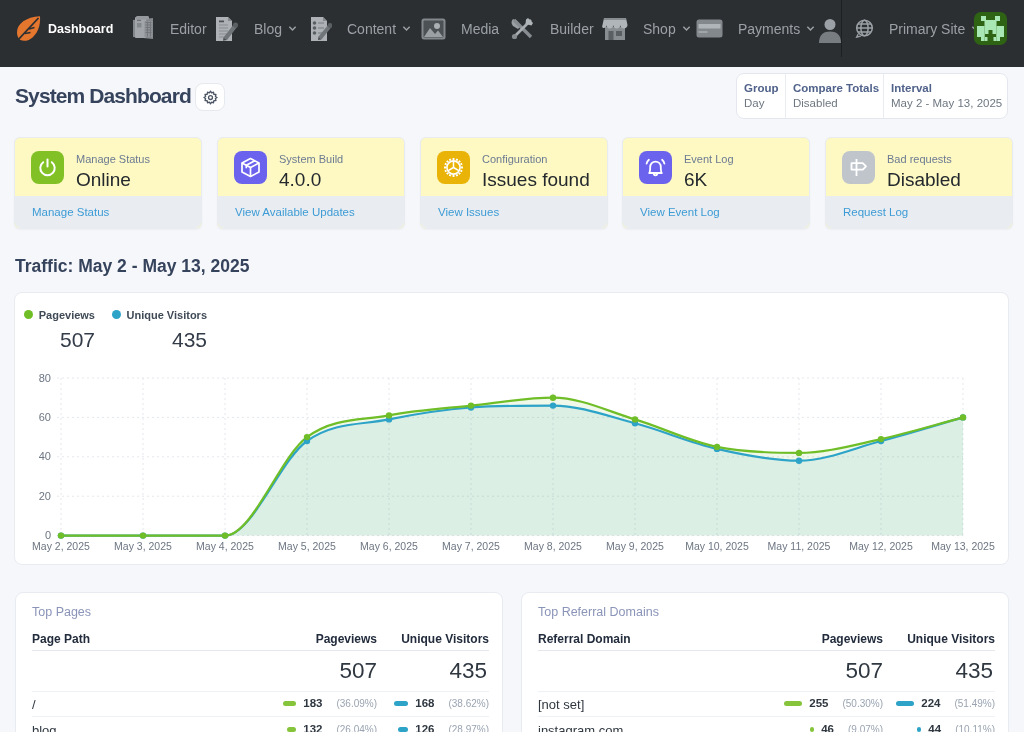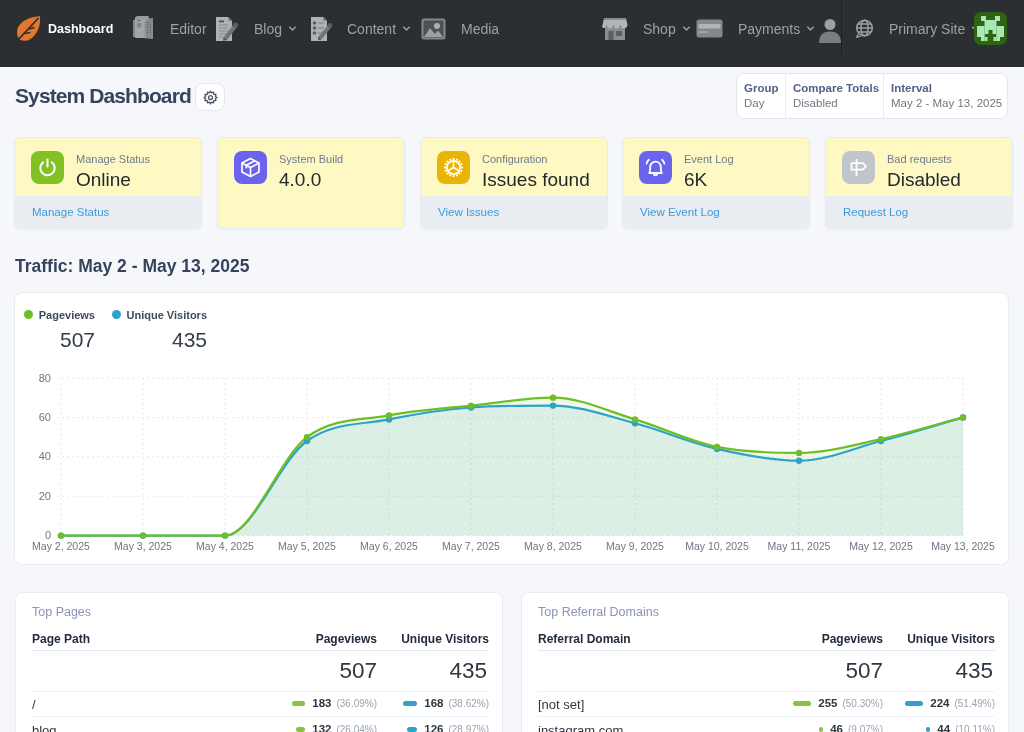--- a/index.html
+++ b/index.html
@@ -111,6 +111,16 @@
         <path d="M3,19 L9,10 L14,16 L17,12.5 L22,19 Z" fill="#9aa0a4"></path>
       </svg>
 <span class="lbl">Media</span>
+</div>
+<div class="itm" style="left:510px">
+<svg width="25" height="25" viewBox="0 0 25 25">
+        <path d="M3,3 C1,5 1,8 3,10 L8,13 L11,10 L7,5 Z" fill="#9aa0a4"></path>
+        <path d="M4,4 L21,21" stroke="#878c91" stroke-width="3.4"></path>
+        <path d="M21,4 L4,21" stroke="#a8adb1" stroke-width="2.6"></path>
+        <path d="M18,2 L23,7 L21.5,9.5 L15.5,8 L16,3.5 Z" fill="#b0b5b9"></path>
+        <circle cx="4.5" cy="20.5" r="2.6" fill="#878c91"></circle>
+      </svg>
+<span class="lbl">Builder</span>
 </div>
 <div class="itm" style="left:696px">
 <svg width="27" height="19" viewBox="0 0 27 19">

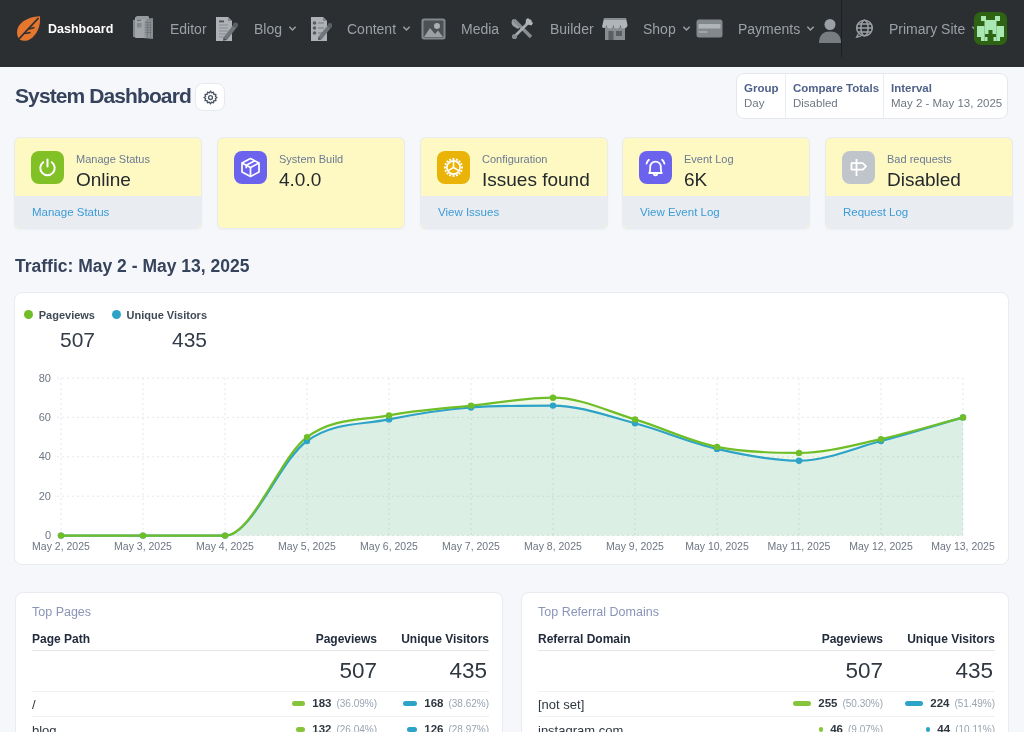--- a/index.html
+++ b/index.html
@@ -237,6 +237,7 @@
         <div class="l2">4.0.0</div>
       </div>
  </div>
+ <div class="foot">View Available Updates</div>
 </div>
 <div class="scard" style="left:420px">
  <div class="body">

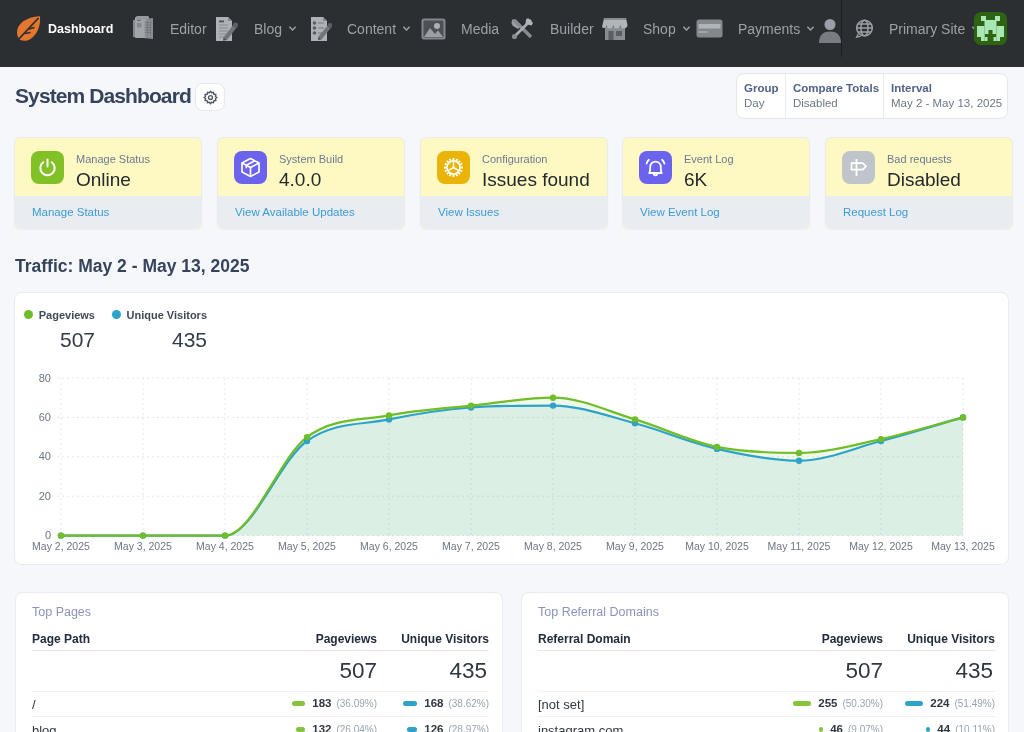--- a/index.html
+++ b/index.html
@@ -46,7 +46,7 @@
 .pill{height:5px;border-radius:3px;margin-right:7px}
 .pg{background:#85c43b}.pb{background:#2da3c8}
 .cellv b{font-size:11.5px;color:#2f3740}
-.cellv .pc{font-size:10px;color:#9aa4b2;margin-left:5px}
+.cellv .pc{font-size:10px;color:#9aa4b2;margin-left:14px}
 </style></head>
 <body>
 <div id="nav">

